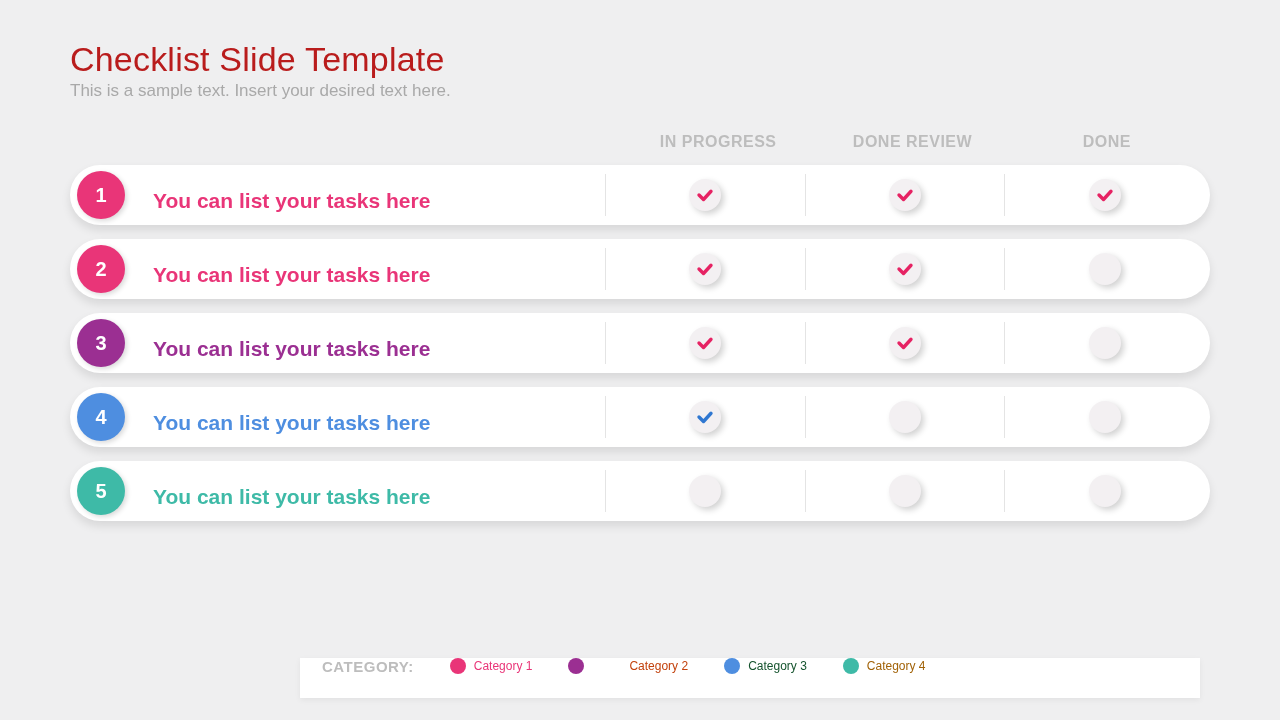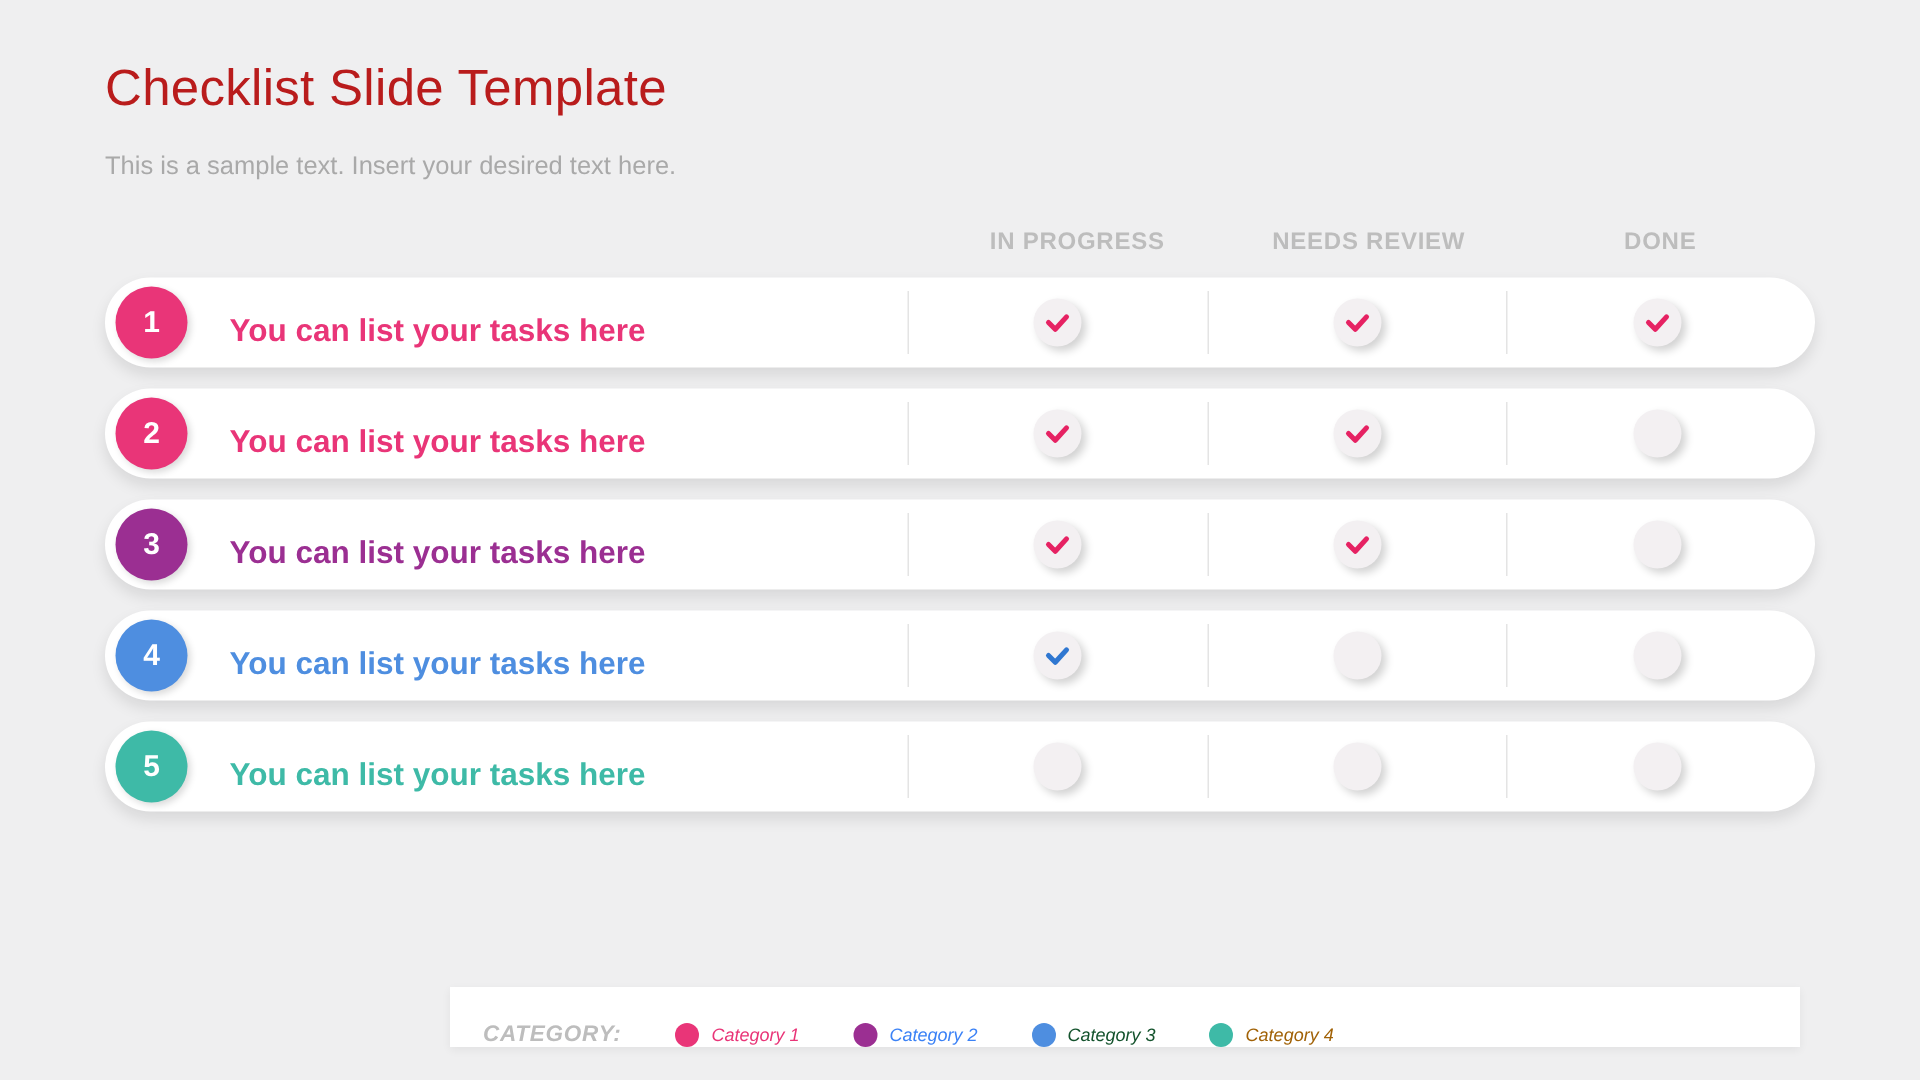--- a/index.html
+++ b/index.html
@@ -19,7 +19,7 @@
   .subtitle {
     font-size: 17px;
     color: #a9a9a9;
-    margin-top: 22px;
+    margin-top: 2px;
     font-weight: 400;
   }
 

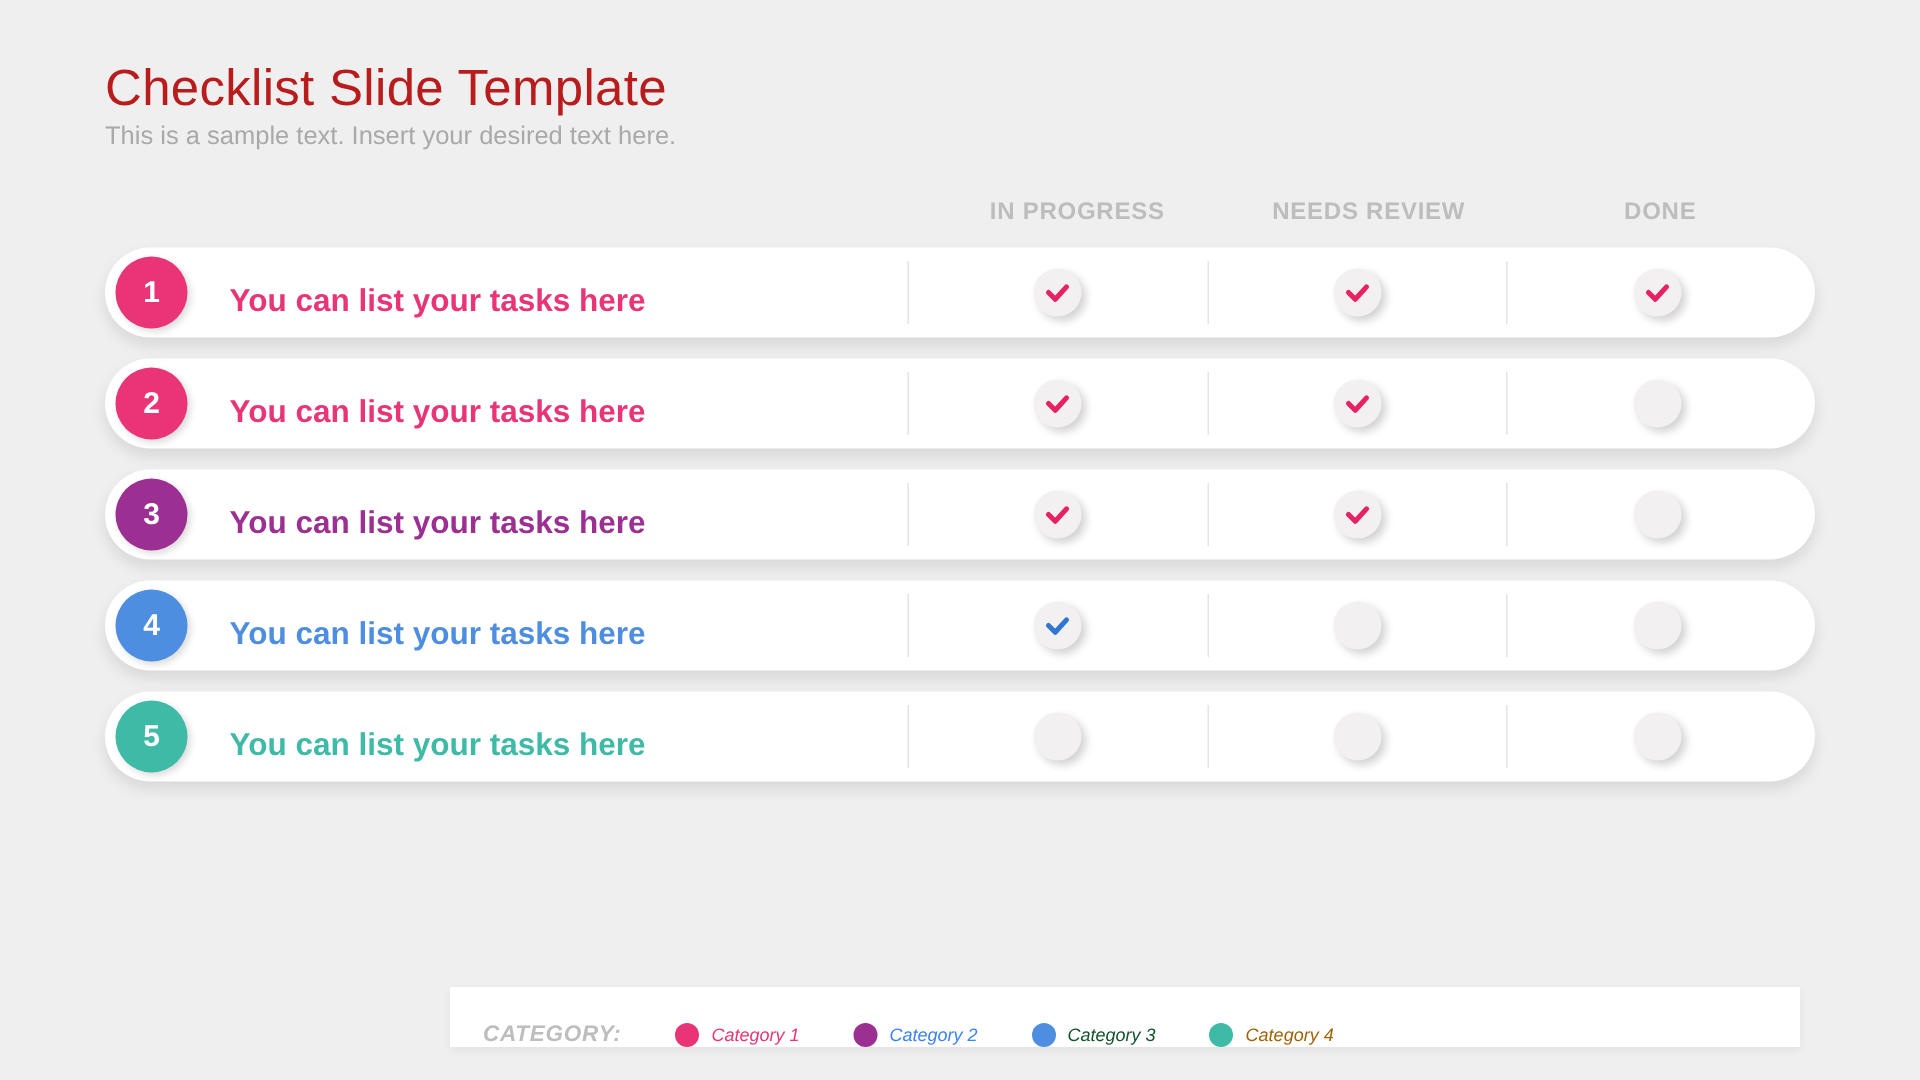--- a/index.html
+++ b/index.html
@@ -133,7 +133,7 @@
 <div class="headers">
   <div class="spacer"></div>
   <div class="col">IN PROGRESS</div>
-  <div class="col">NEEDS REVIEW</div>
+  <div class="col">DONE REVIEW</div>
   <div class="col">DONE</div>
 </div>
 

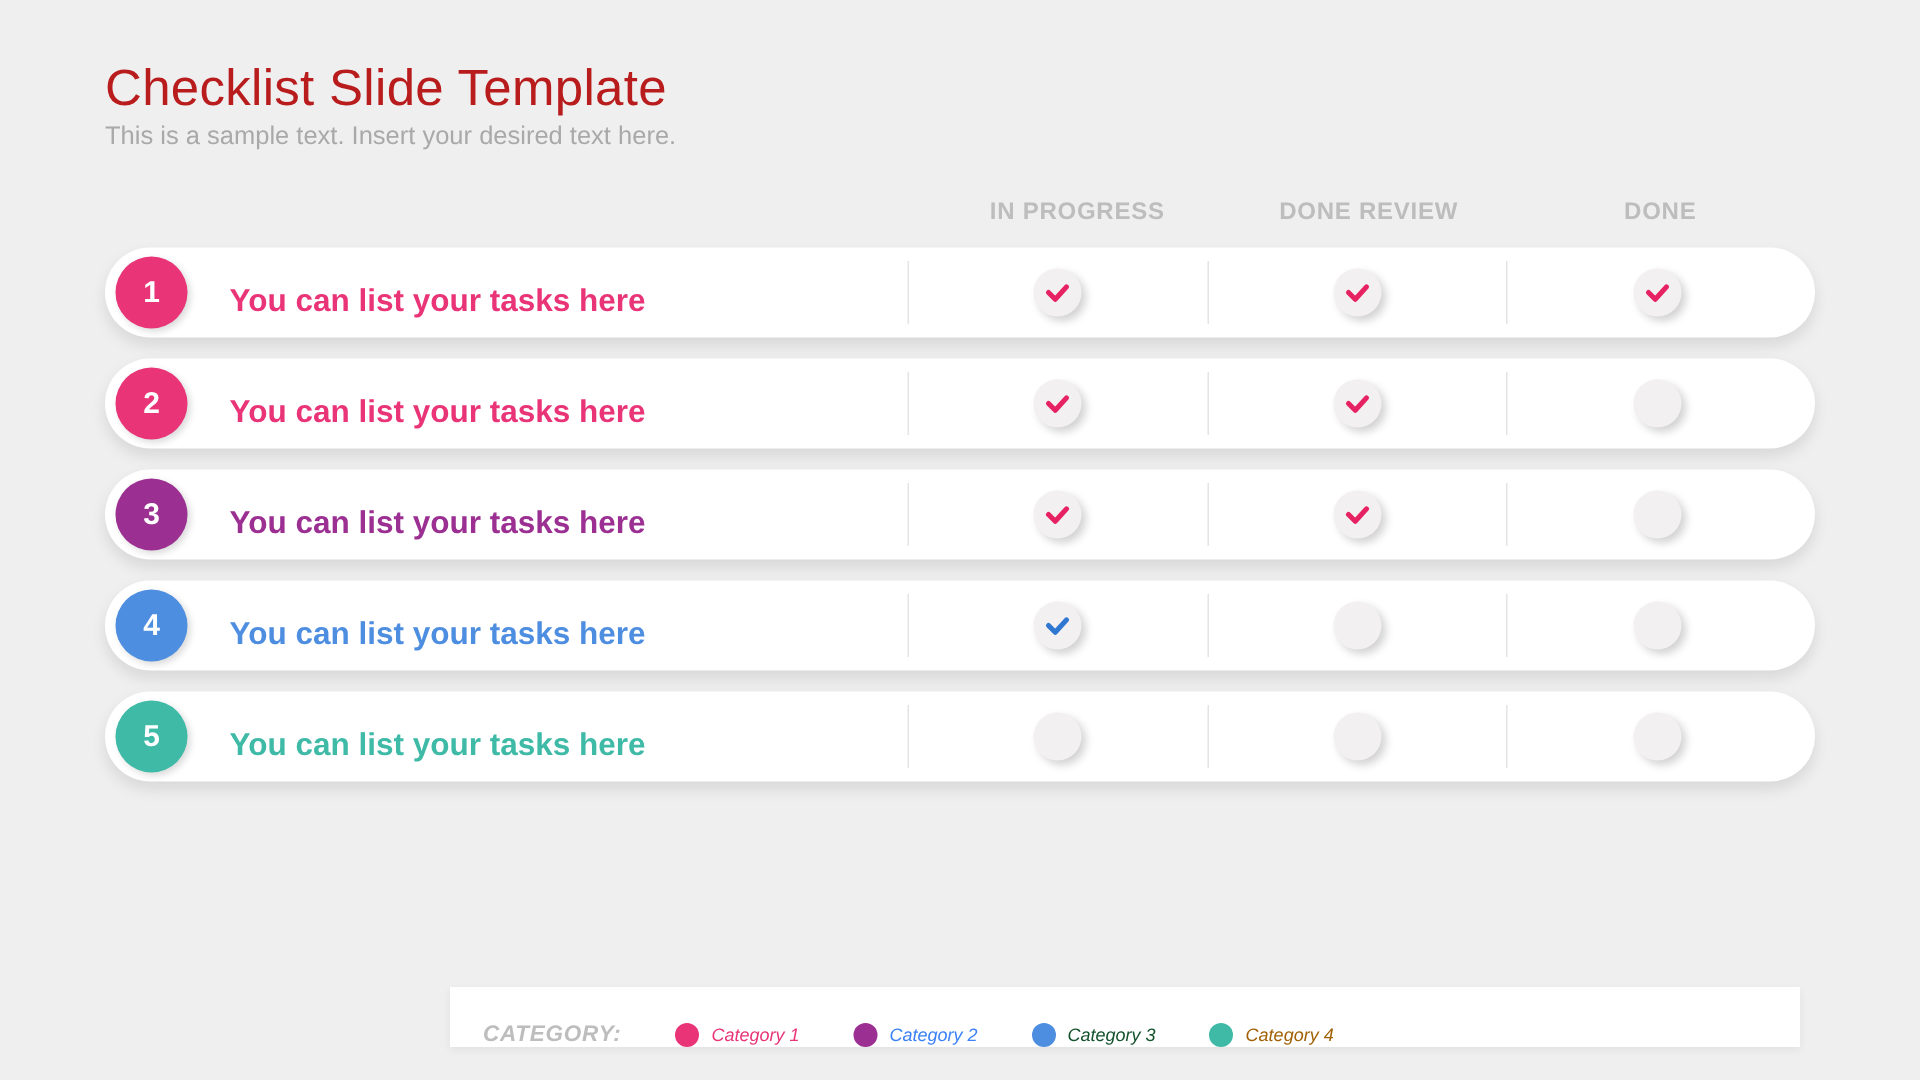--- a/index.html
+++ b/index.html
@@ -102,11 +102,10 @@
     background: #fff;
     height: 40px;
     display: flex;
-    align-items: flex-end;
+    align-items: flex-start;
     padding: 0 22px;
     gap: 36px;
     box-shadow: 0 2px 6px rgba(0,0,0,0.06);
-    font-style: italic;
   }
   .legend-title {
     font-size: 15px;

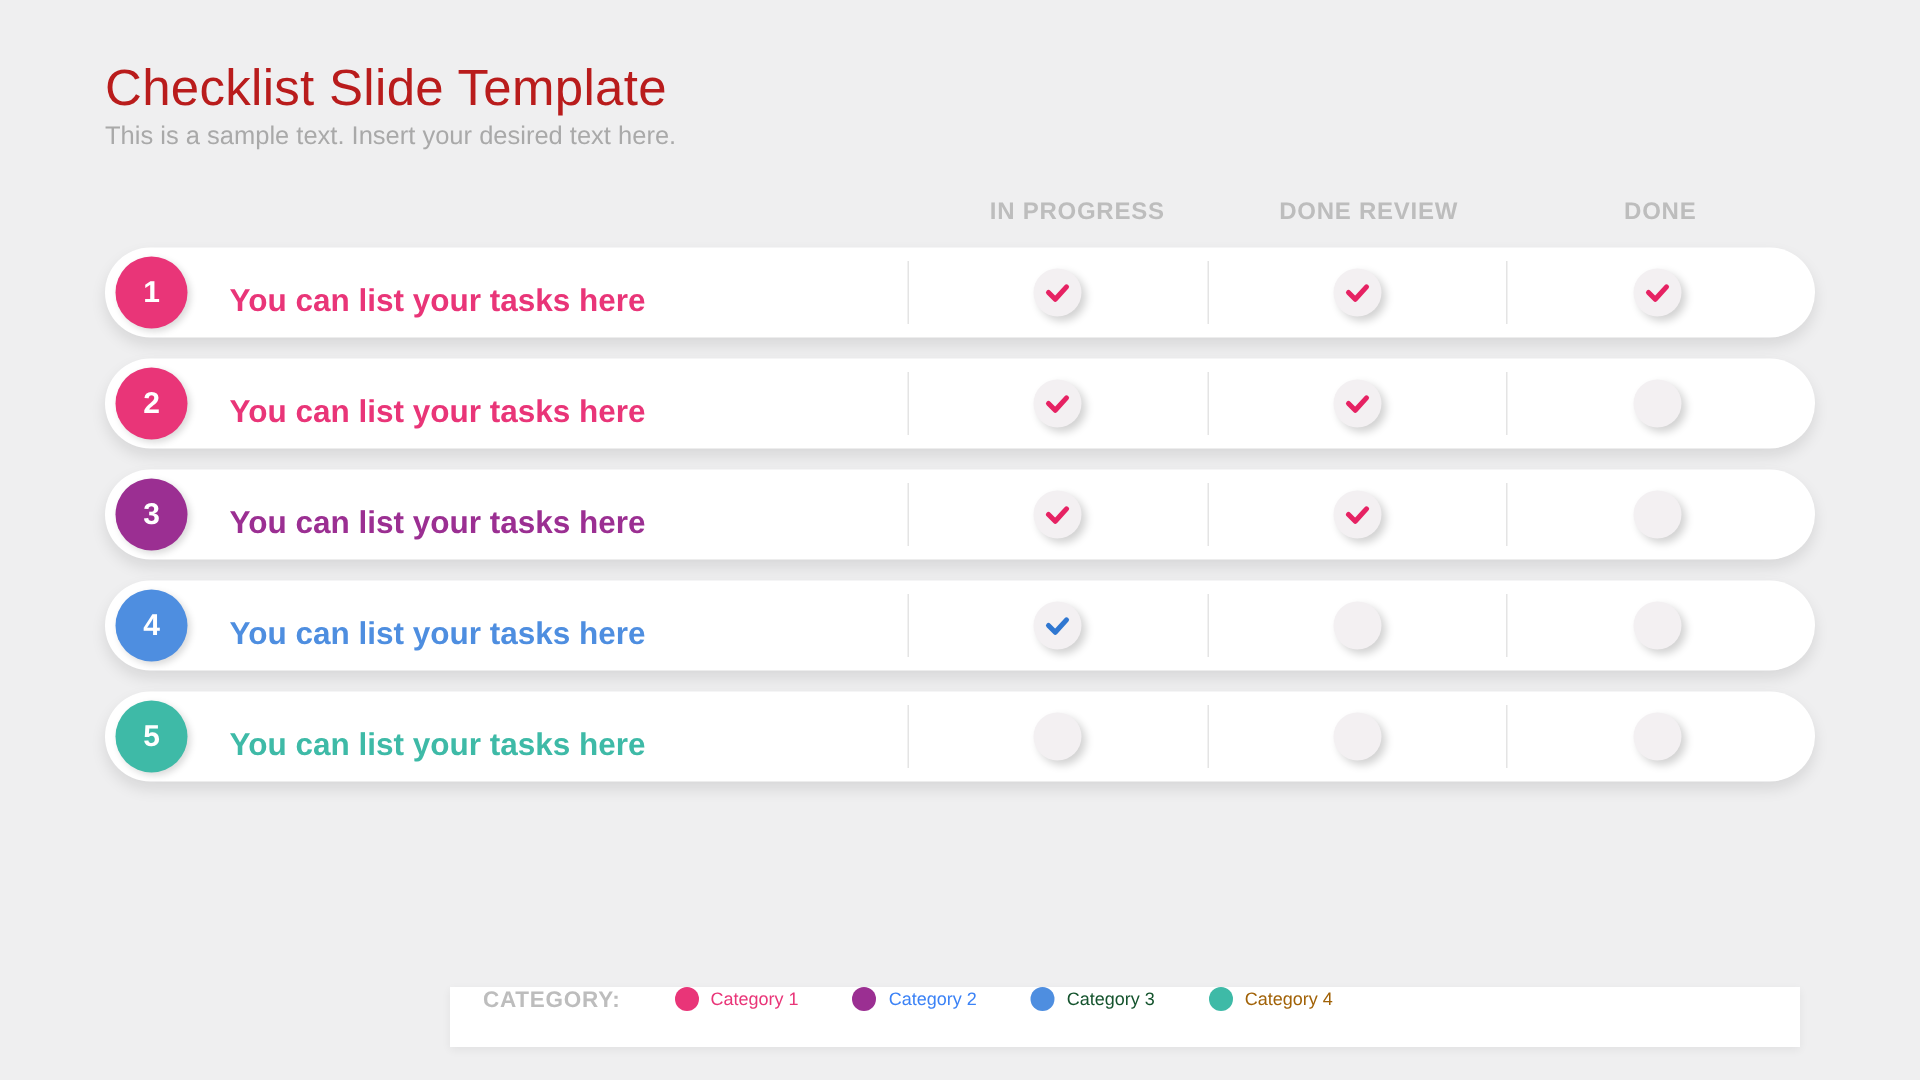--- a/index.html
+++ b/index.html
@@ -243,7 +243,7 @@
         <span style="color: rgb(233, 53, 120);">Category 1</span>
       </div><div class="legend-item">
         <span class="legend-dot" style="background: rgb(155, 47, 146);"></span>
-        <span style="color: #3b82f6;">Category 2</span>
+        <span style="color: #c2410c; margin-left: 37px;">Category 2</span>
       </div><div class="legend-item">
         <span class="legend-dot" style="background: rgb(78, 142, 224);"></span>
         <span style="color: #14532d;">Category 3</span>

